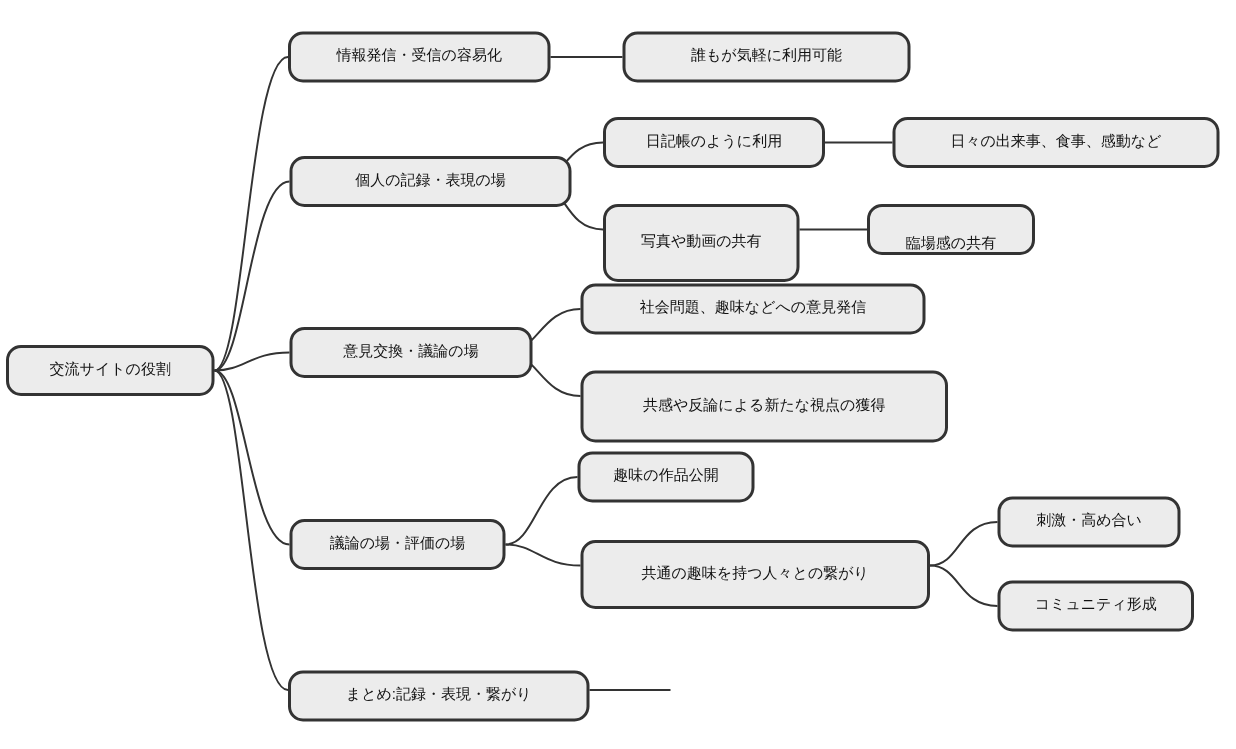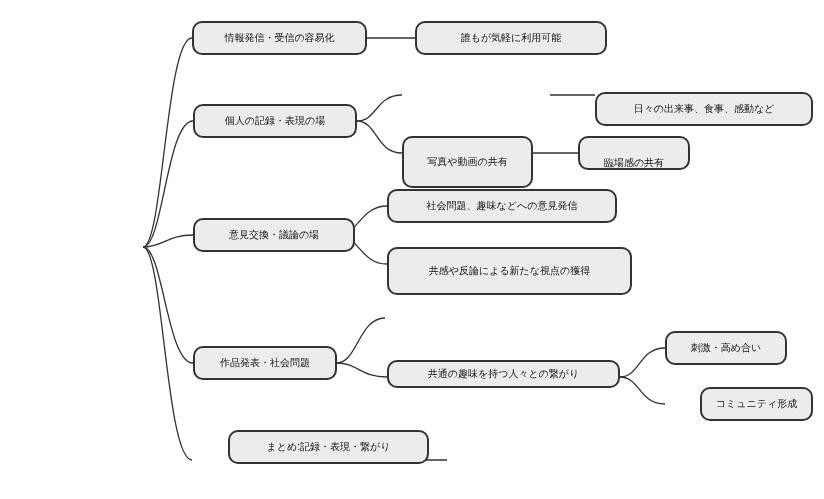--- a/index.html
+++ b/index.html
@@ -71,6 +71,9 @@
     <div class="node" style="left: 193px; top: 104px; width: 164px; height: 34px;">
       <span>個人の記録・表現の場</span>
     </div>
+    <div class="node" style="left: 402px; top: 78px; width: 148px; height: 34px;">
+      <span>日記帳のように利用</span>
+    </div>
     <div class="node" style="left: 595px; top: 78px; width: 218px; height: 34px; margin-top: 14px;">
       <span>日々の出来事、食事、感動など</span>
     </div>

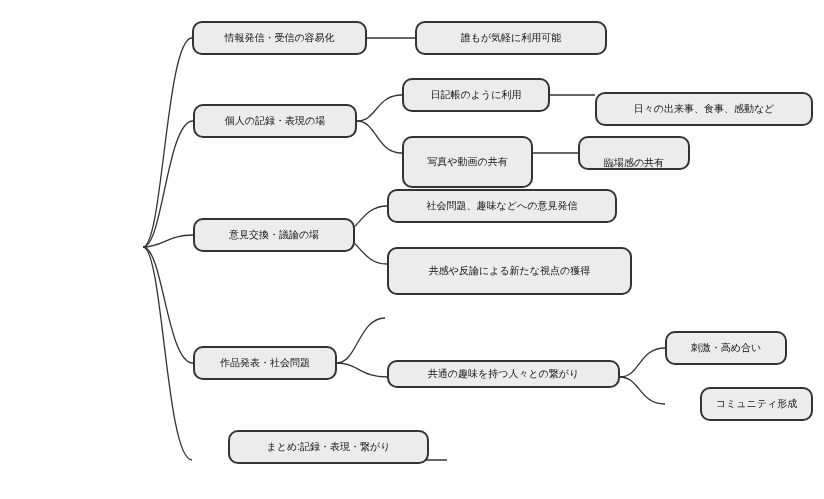--- a/index.html
+++ b/index.html
@@ -74,7 +74,7 @@
     <div class="node" style="left: 402px; top: 78px; width: 148px; height: 34px;">
       <span>日記帳のように利用</span>
     </div>
-    <div class="node" style="left: 595px; top: 78px; width: 218px; height: 34px; margin-top: 14px;">
+    <div class="node" style="left: 595px; top: 78px; width: 218px; height: 34px;">
       <span>日々の出来事、食事、感動など</span>
     </div>
     <div class="node" style="left: 402px; top: 136px; width: 131px; height: 52px; border-radius: 10px;">

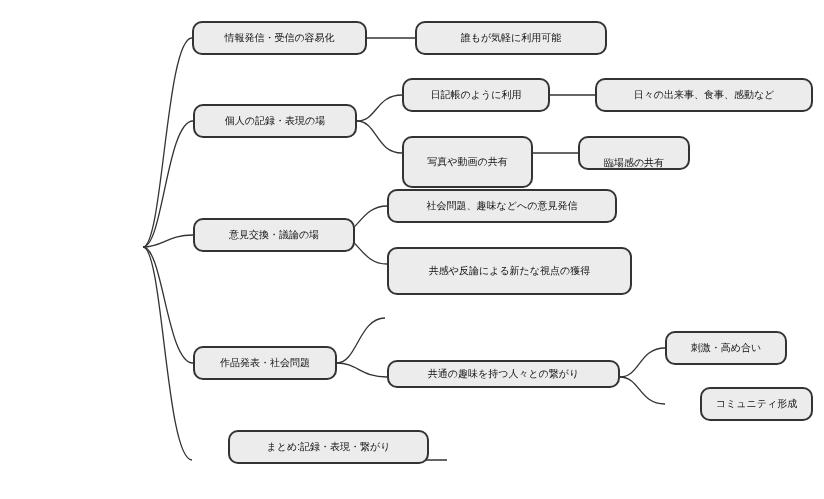--- a/index.html
+++ b/index.html
@@ -68,7 +68,7 @@
     <div class="node" style="left: 415px; top: 21px; width: 192px; height: 34px;">
       <span>誰もが気軽に利用可能</span>
     </div>
-    <div class="node" style="left: 193px; top: 104px; width: 164px; height: 34px;">
+    <div class="node" style="left: 193px; top: 104px; width: 188px; height: 34px;">
       <span>個人の記録・表現の場</span>
     </div>
     <div class="node" style="left: 402px; top: 78px; width: 148px; height: 34px;">

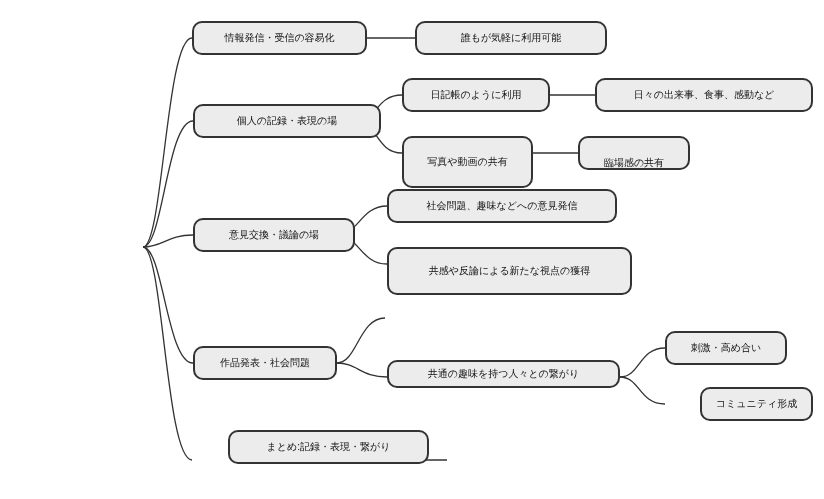--- a/index.html
+++ b/index.html
@@ -62,6 +62,9 @@
       <path d="M 393 460 L 447 460" fill="none" stroke="#333333" stroke-width="1.3"></path>
     </svg>
 
+<div class="node" style="left: 4px; top: 230px; width: 139px; height: 34px;">
+      <span>交流サイトの役割</span>
+    </div>
     <div class="node" style="left: 192px; top: 21px; width: 175px; height: 34px;">
       <span>情報発信・受信の容易化</span>
     </div>

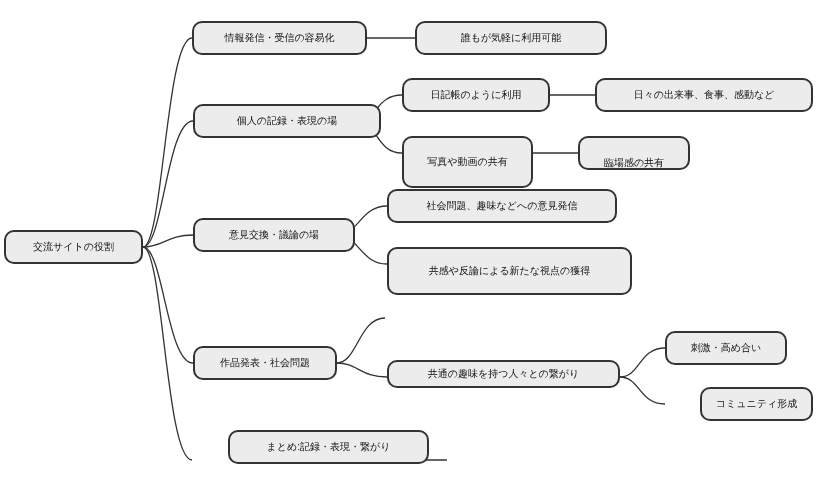--- a/index.html
+++ b/index.html
@@ -98,6 +98,9 @@
     <div class="node" style="left: 193px; top: 346px; width: 144px; height: 34px;">
       <span>作品発表・社会問題</span>
     </div>
+    <div class="node" style="left: 385px; top: 301px; width: 118px; height: 34px;">
+      <span>趣味の作品公開</span>
+    </div>
     <div class="node" style="left: 387px; top: 360px; width: 233px; height: 28px;">
       <span>共通の趣味を持つ人々との繋がり</span>
     </div>

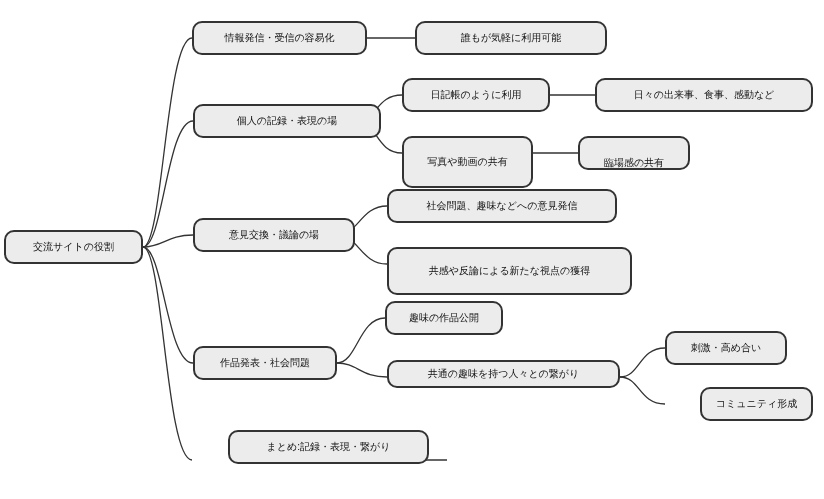--- a/index.html
+++ b/index.html
@@ -96,7 +96,7 @@
       <span>共感や反論による新たな視点の獲得</span>
     </div>
     <div class="node" style="left: 193px; top: 346px; width: 144px; height: 34px;">
-      <span>作品発表・社会問題</span>
+      <span>議論の場・評価の場</span>
     </div>
     <div class="node" style="left: 385px; top: 301px; width: 118px; height: 34px;">
       <span>趣味の作品公開</span>

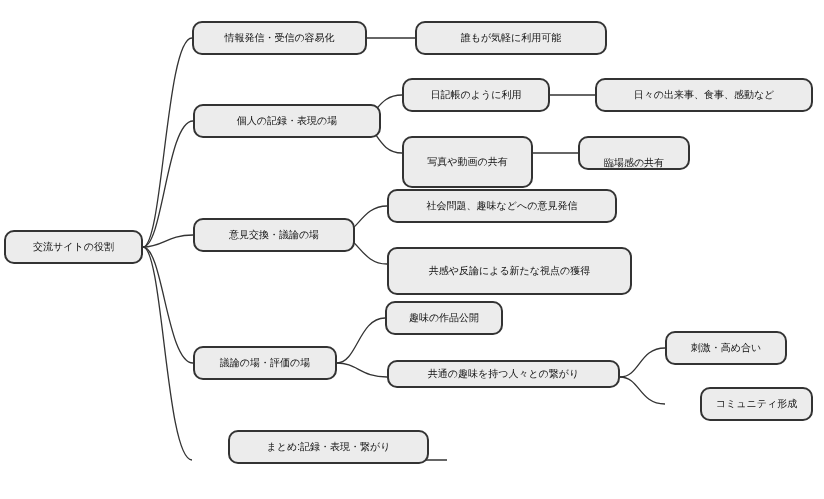--- a/index.html
+++ b/index.html
@@ -101,7 +101,7 @@
     <div class="node" style="left: 385px; top: 301px; width: 118px; height: 34px;">
       <span>趣味の作品公開</span>
     </div>
-    <div class="node" style="left: 387px; top: 360px; width: 233px; height: 28px;">
+    <div class="node" style="left: 387px; top: 360px; width: 233px; height: 46px;">
       <span>共通の趣味を持つ人々との繋がり</span>
     </div>
     <div class="node" style="left: 665px; top: 331px; width: 122px; height: 34px; text-align: right;">

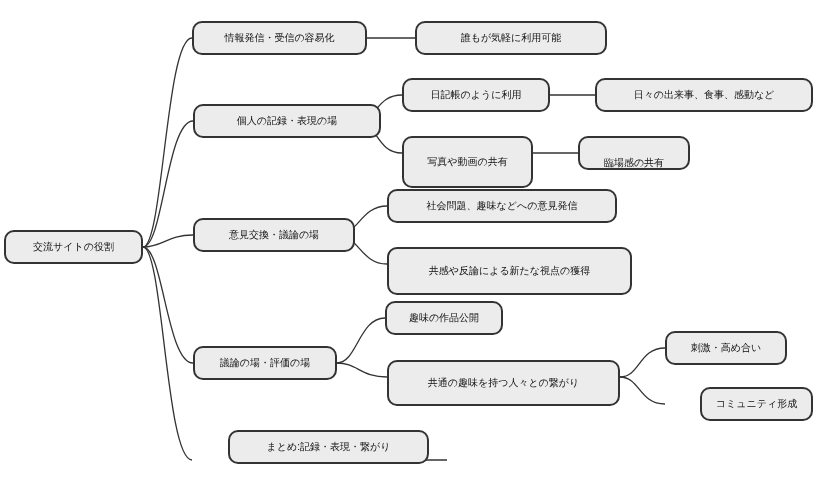--- a/index.html
+++ b/index.html
@@ -107,7 +107,7 @@
     <div class="node" style="left: 665px; top: 331px; width: 122px; height: 34px; text-align: right;">
       <span>刺激・高め合い</span>
     </div>
-    <div class="node" style="left: 700px; top: 387px; width: 113px; height: 34px;">
+    <div class="node" style="left: 665px; top: 387px; width: 131px; height: 34px;">
       <span>コミュニティ形成</span>
     </div>
     <div class="node" style="left: 192px; top: 430px; width: 201px; height: 34px; margin-left: 36px;">

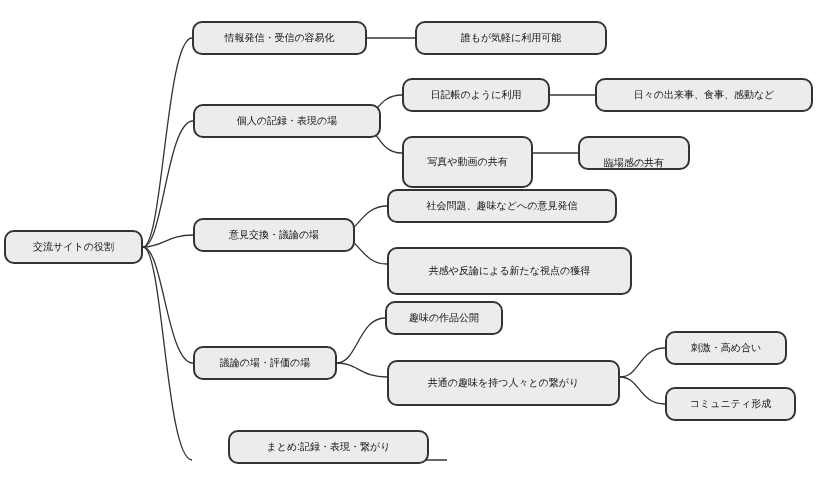--- a/index.html
+++ b/index.html
@@ -110,7 +110,7 @@
     <div class="node" style="left: 665px; top: 387px; width: 131px; height: 34px;">
       <span>コミュニティ形成</span>
     </div>
-    <div class="node" style="left: 192px; top: 430px; width: 201px; height: 34px; margin-left: 36px;">
+    <div class="node" style="left: 192px; top: 447px; width: 201px; height: 34px;">
       <span>まとめ:記録・表現・繋がり</span>
     </div>
   </div>

